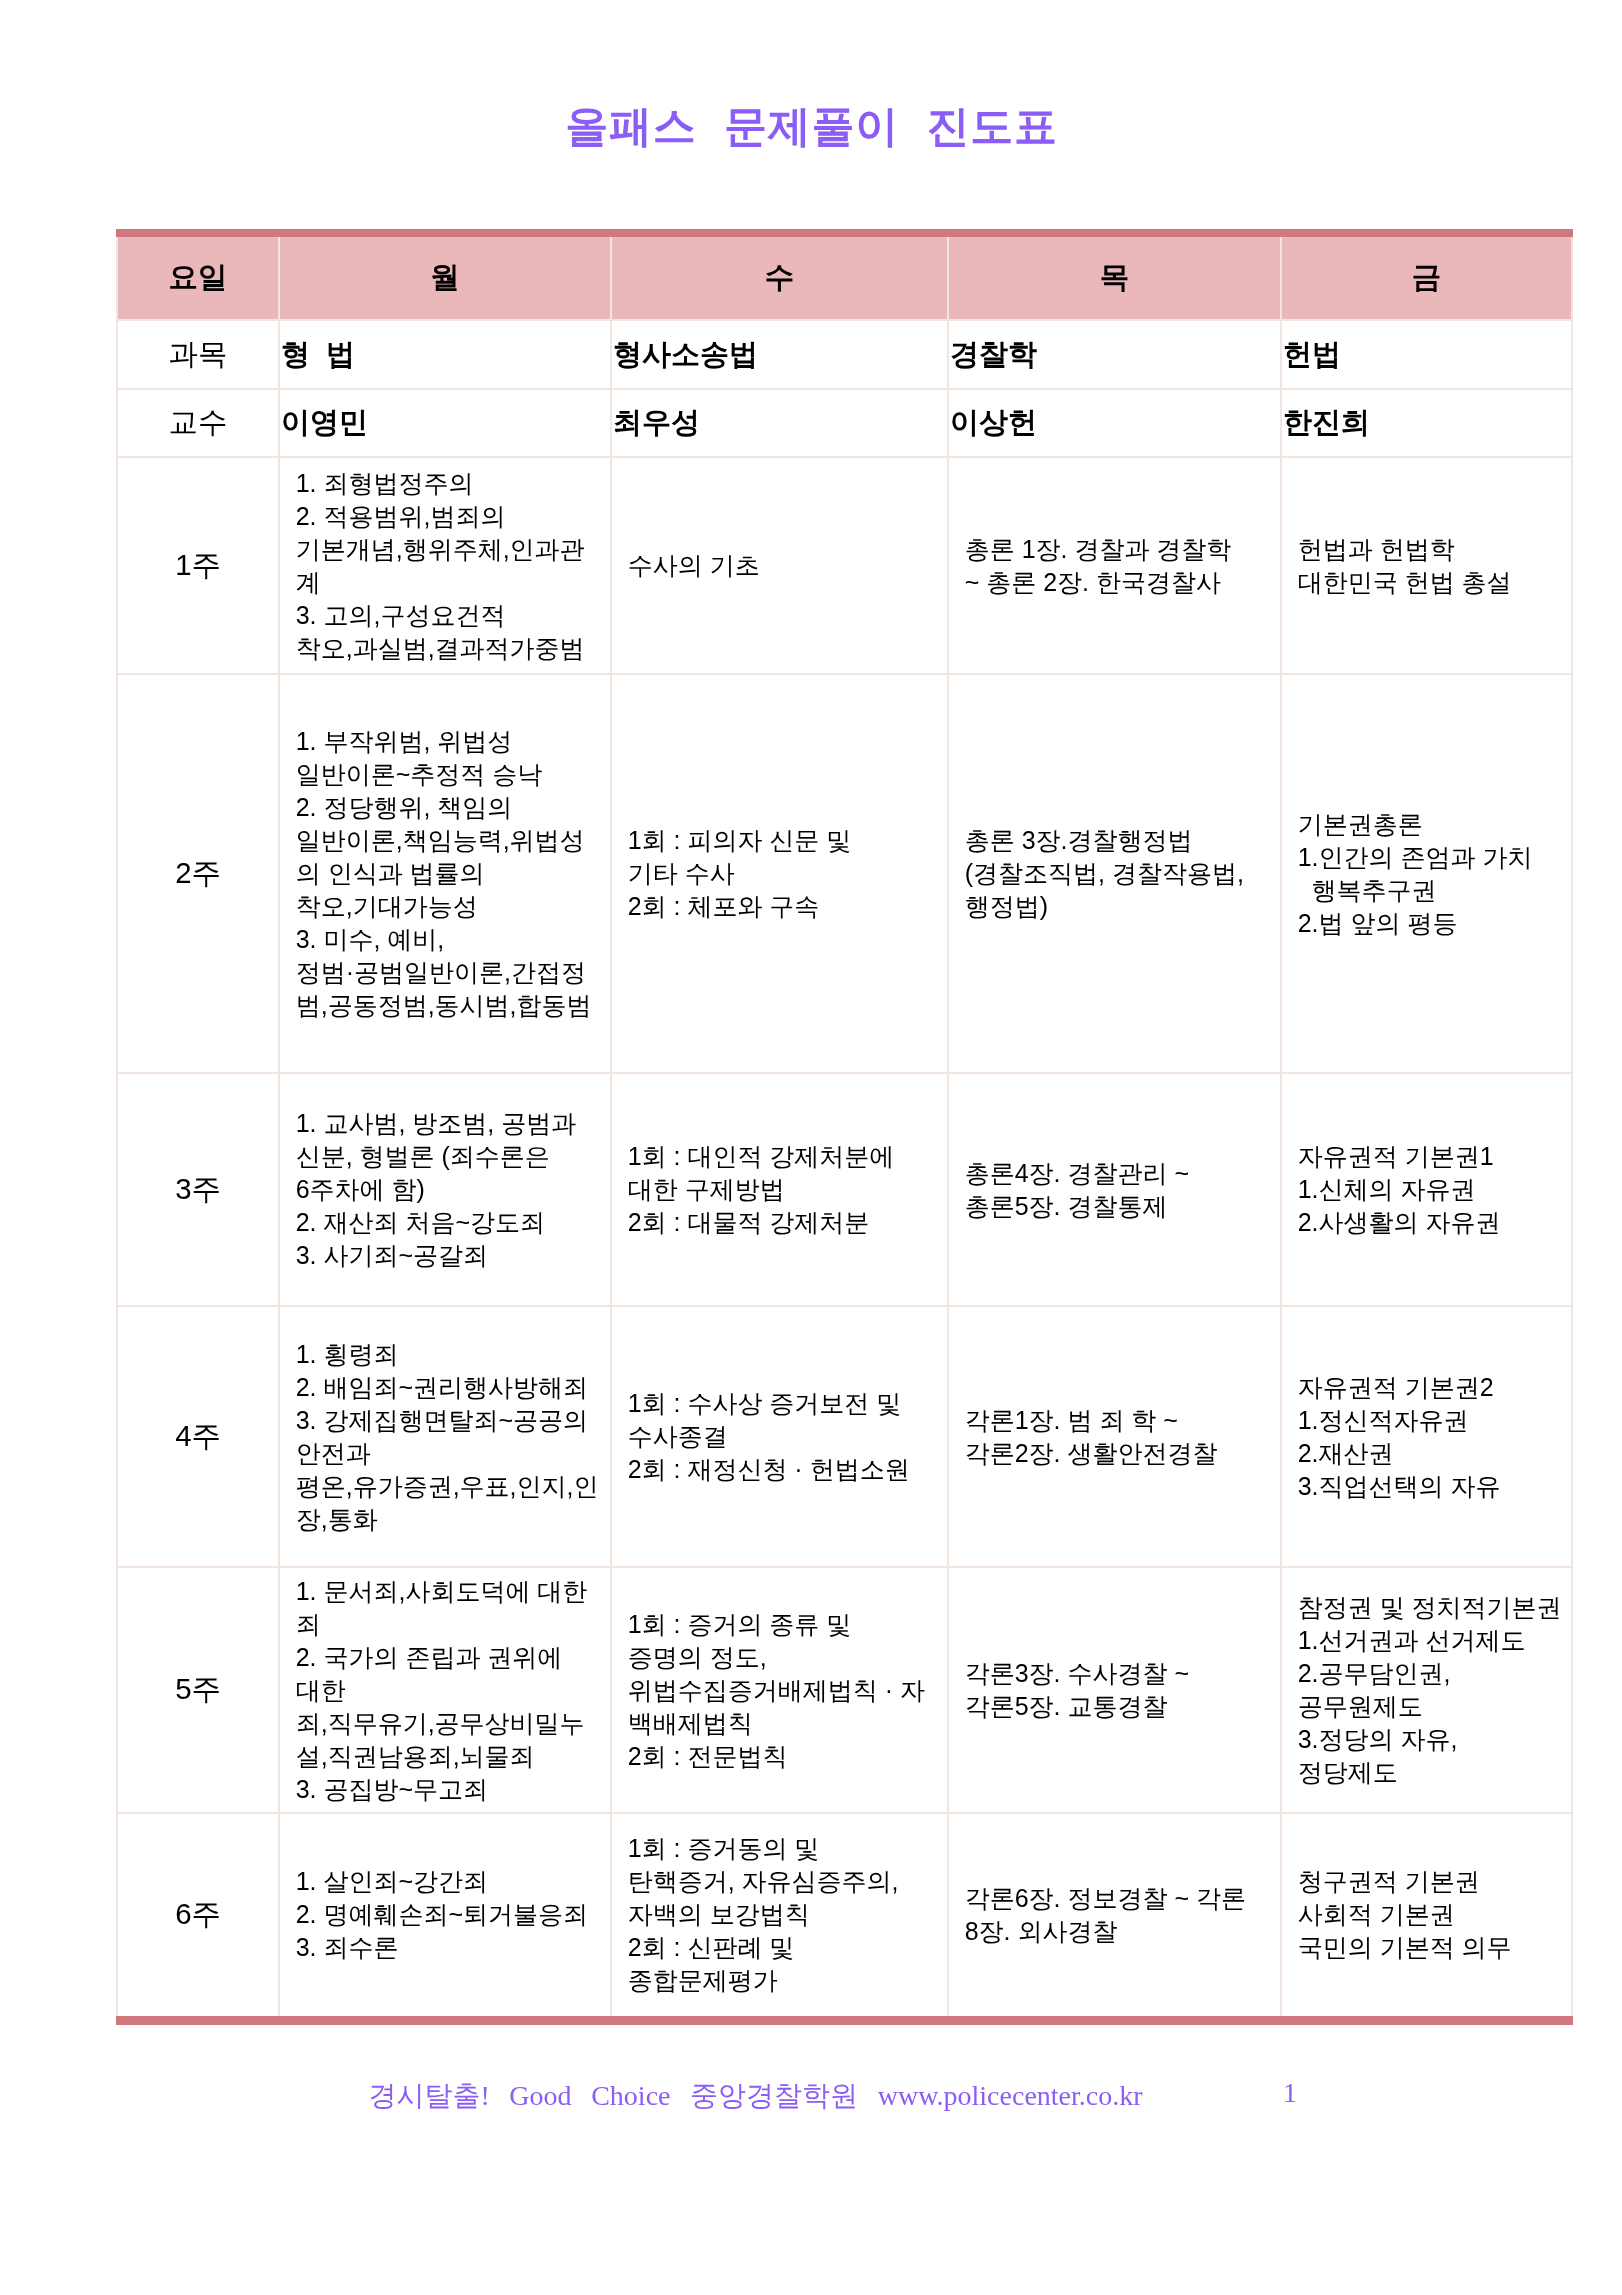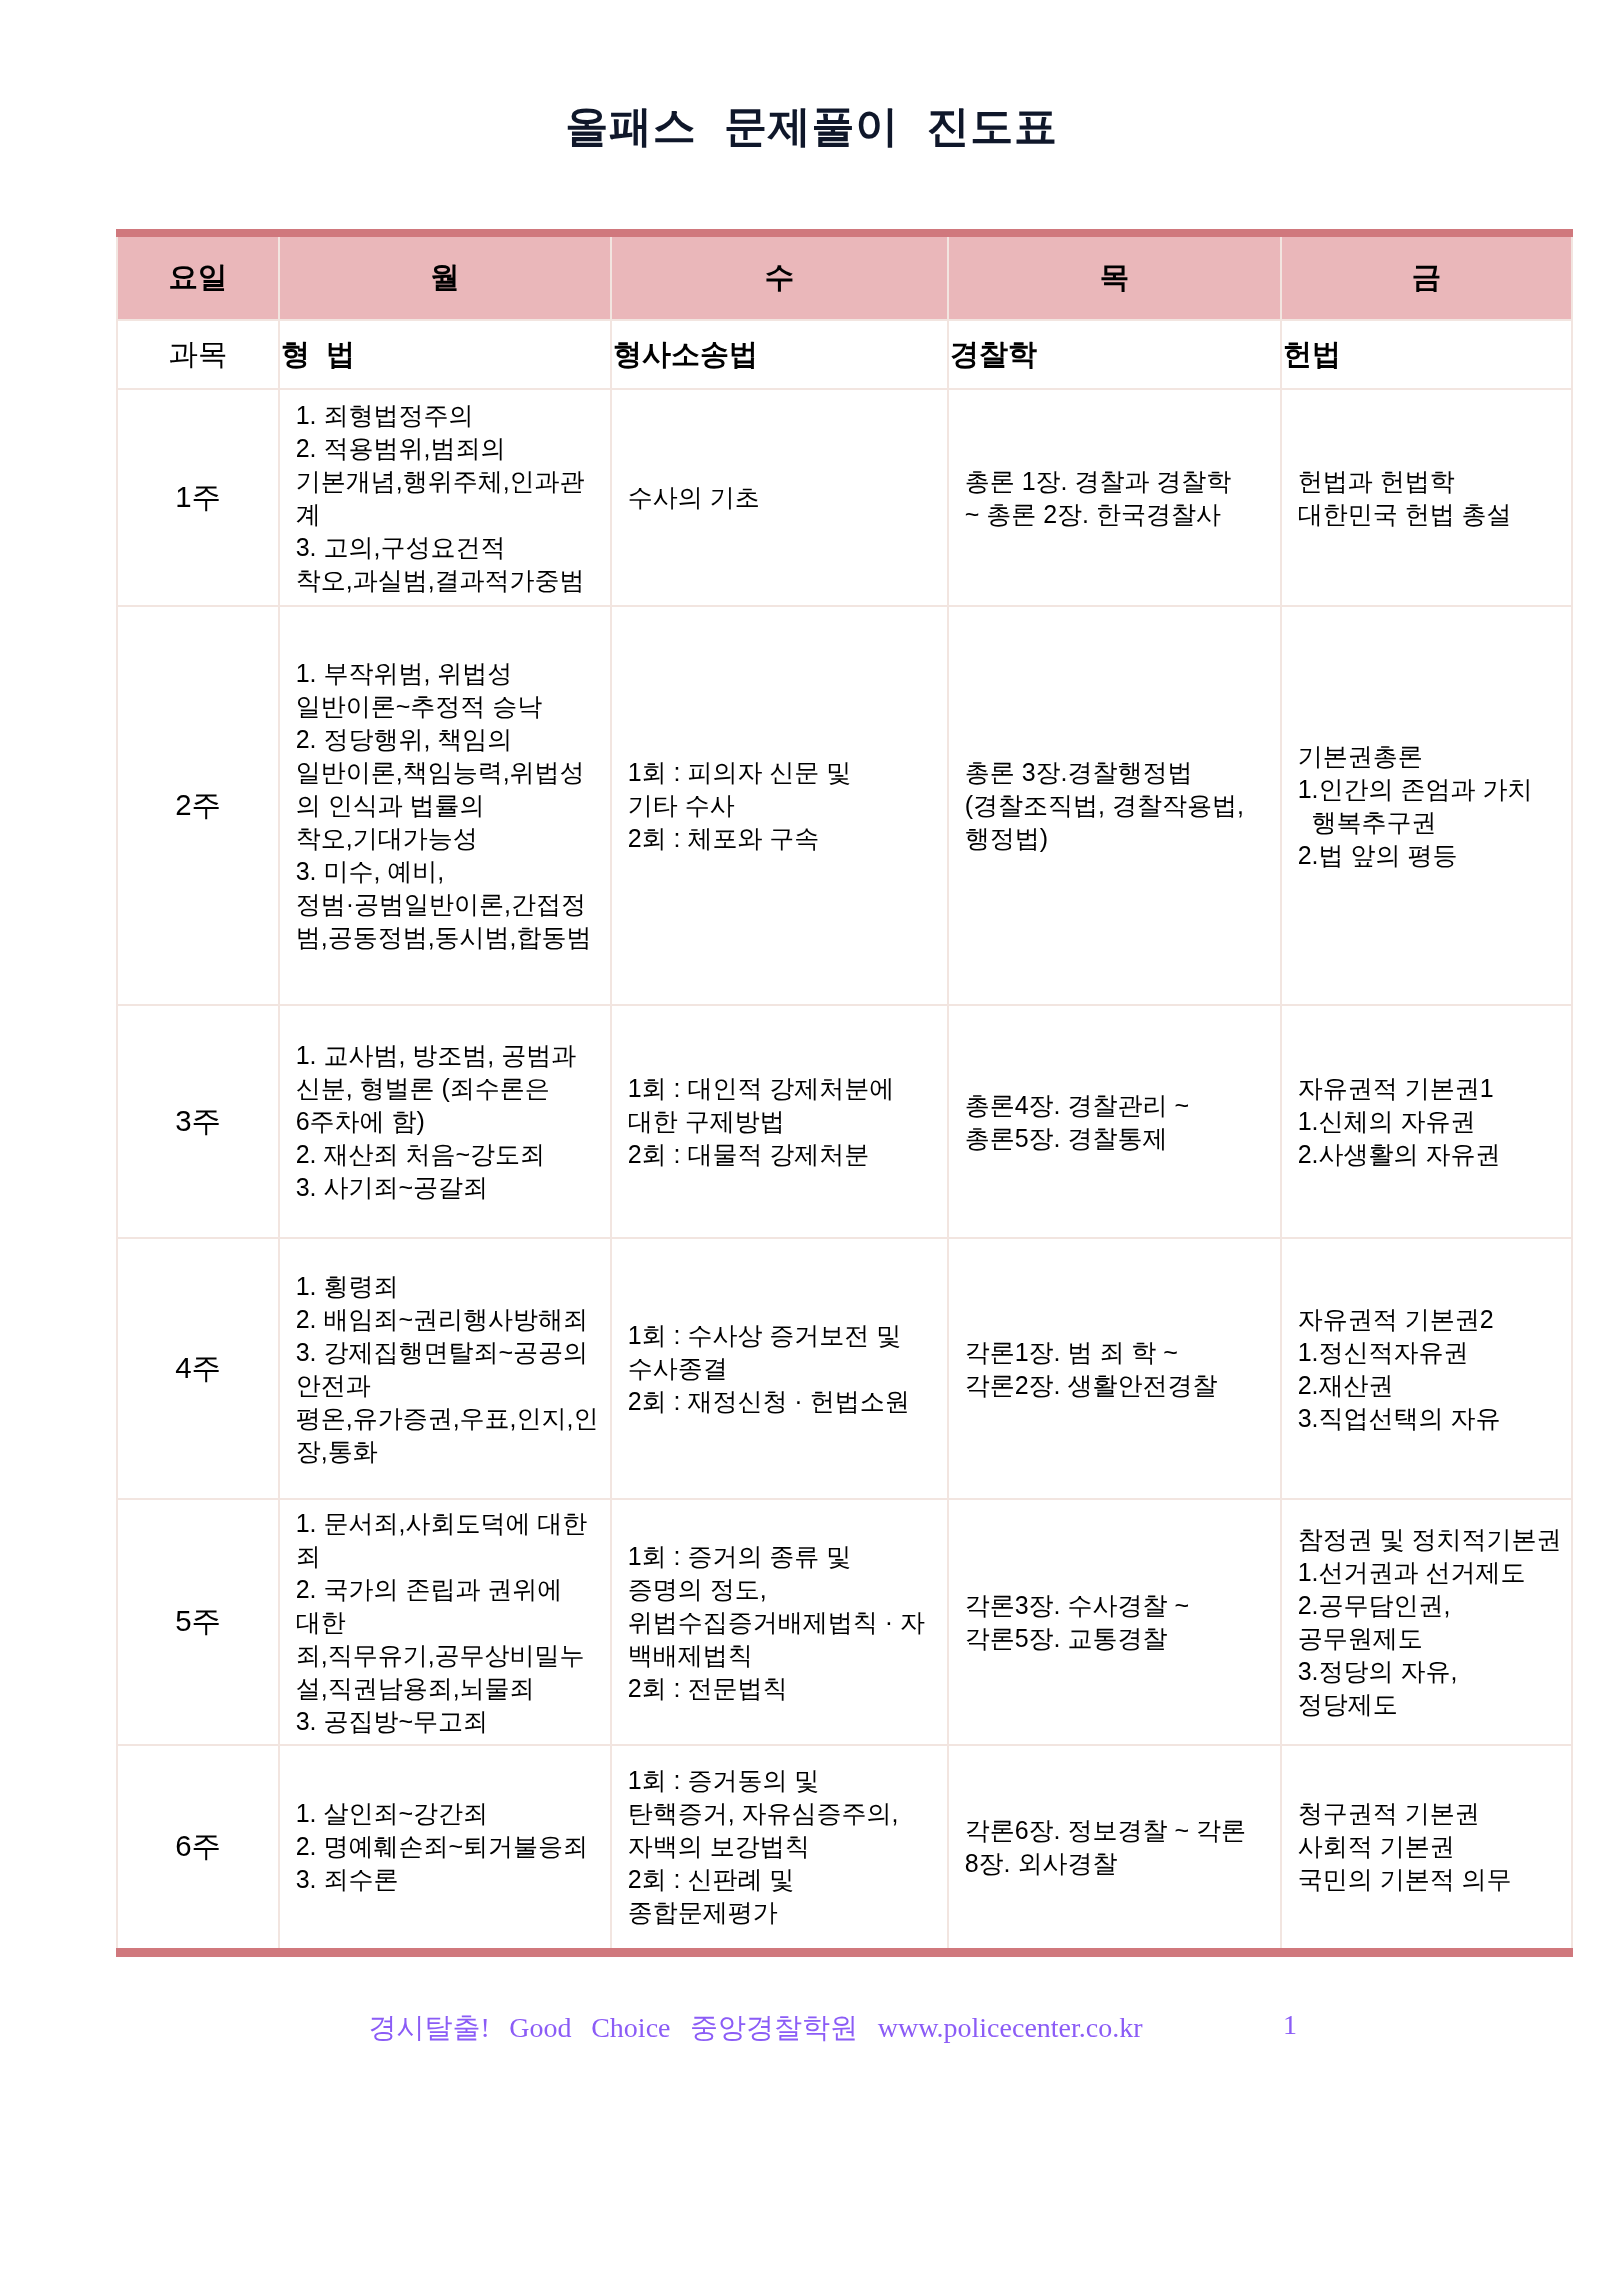--- a/index.html
+++ b/index.html
@@ -23,7 +23,7 @@
     font-weight: bold;
     letter-spacing: 0.7px;
     word-spacing: 0.35em;
-    color: #0f172a;
+    color: #8b5cf6;
   }
   table.progress-table {
     table-layout: fixed;

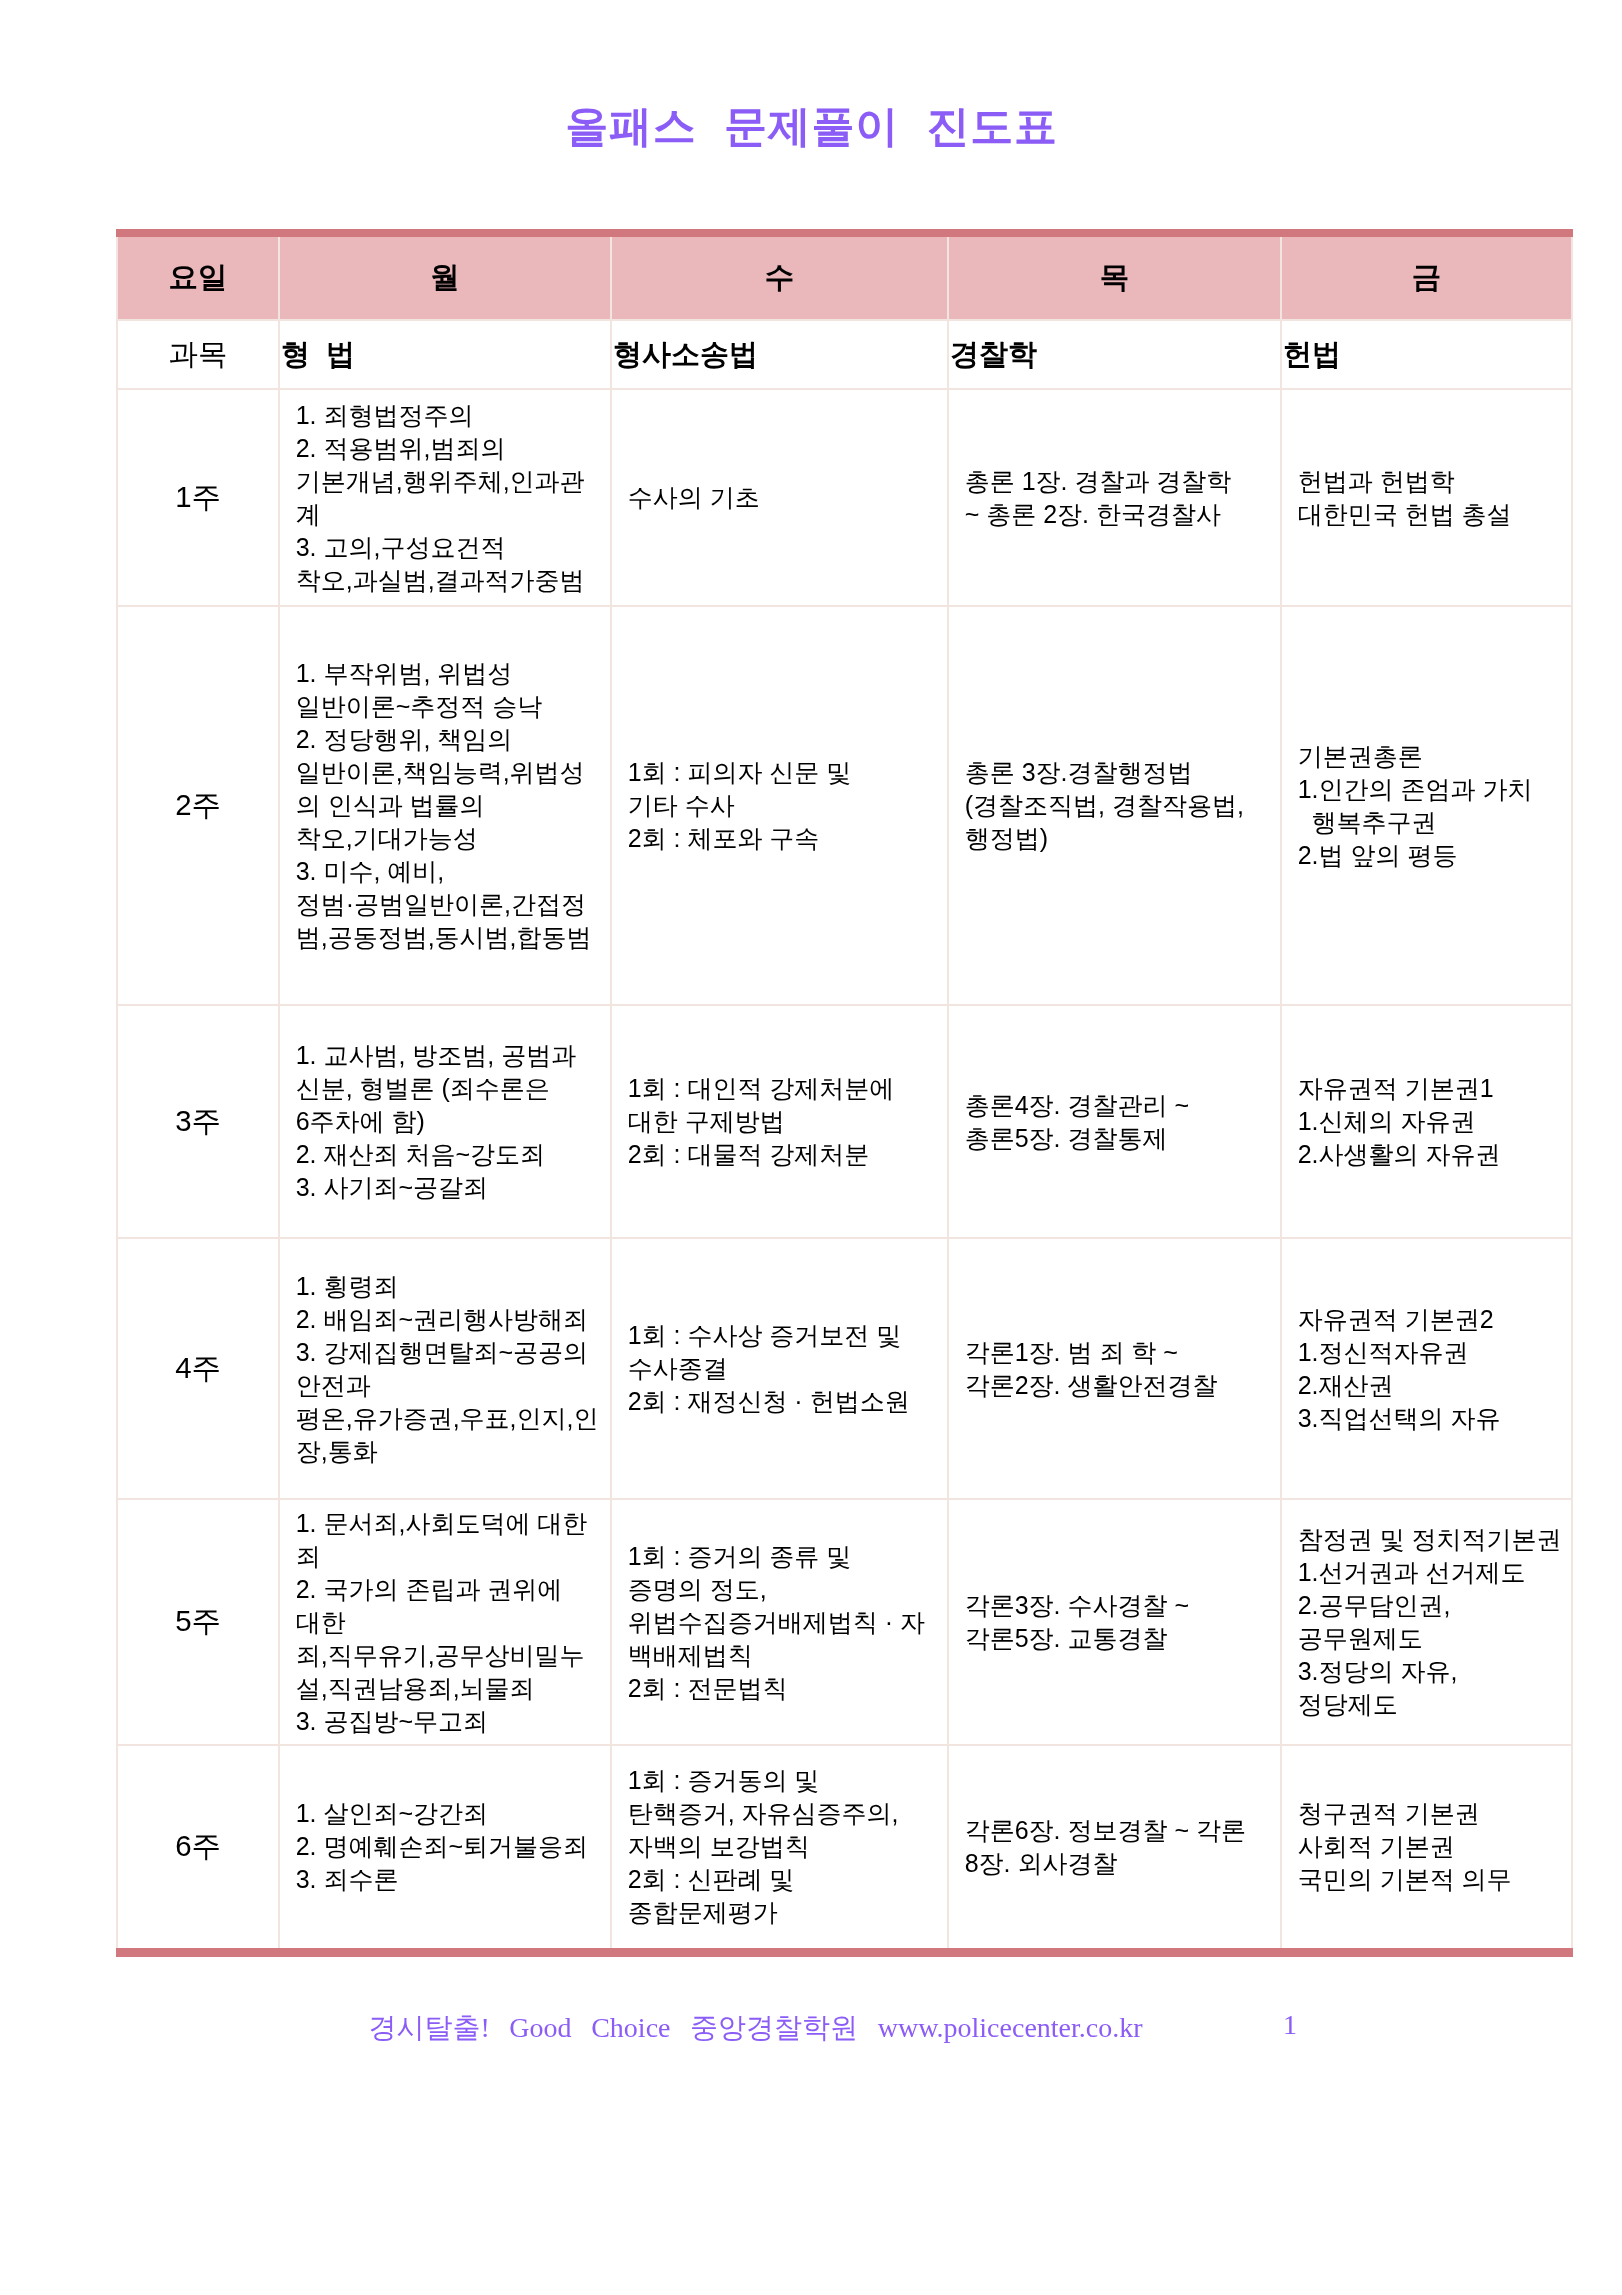--- a/index.html
+++ b/index.html
@@ -122,6 +122,13 @@
       <td>형사소송법</td>
       <td>경찰학</td>
       <td>헌법</td>
+    </tr>
+    <tr class="professor-row">
+      <th class="row-label">교수</th>
+      <td>이영민</td>
+      <td>최우성</td>
+      <td>이상헌</td>
+      <td>한진희</td>
     </tr>
 
     <tr class="week-row" style="height:217px">

